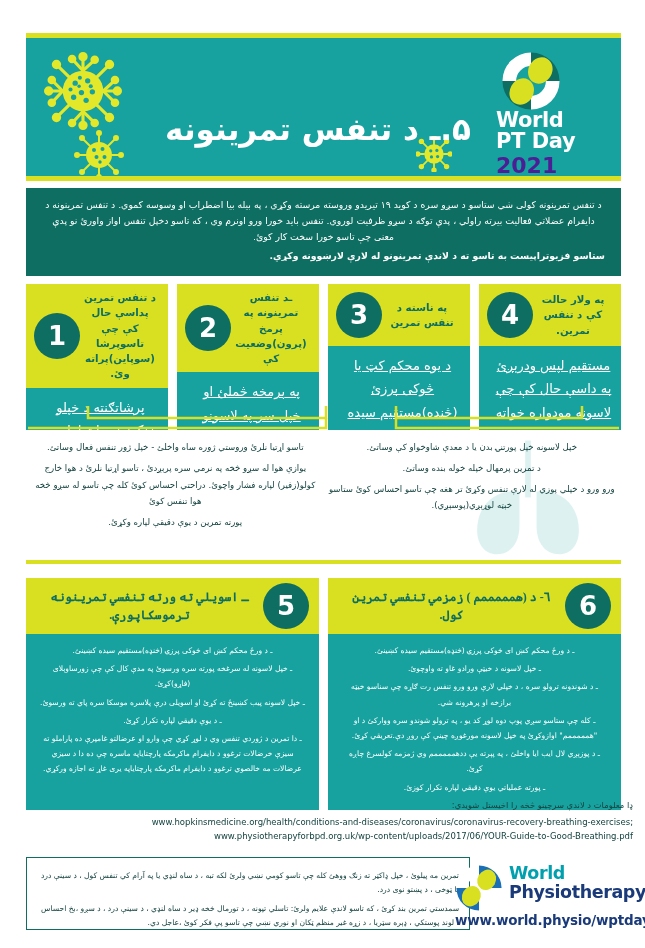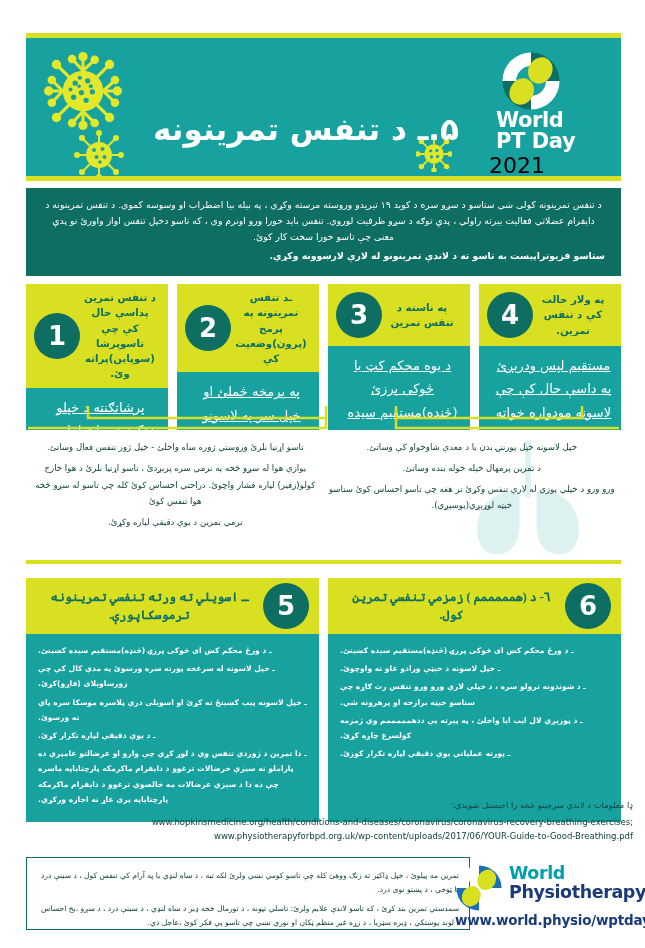--- a/index.html
+++ b/index.html
@@ -43,7 +43,6 @@
     right: 150px;
     top: 50px;
     width: 330px;
-    text-align: center;
     color: #ffffff;
     font-size: 31px;
     font-weight: bold;

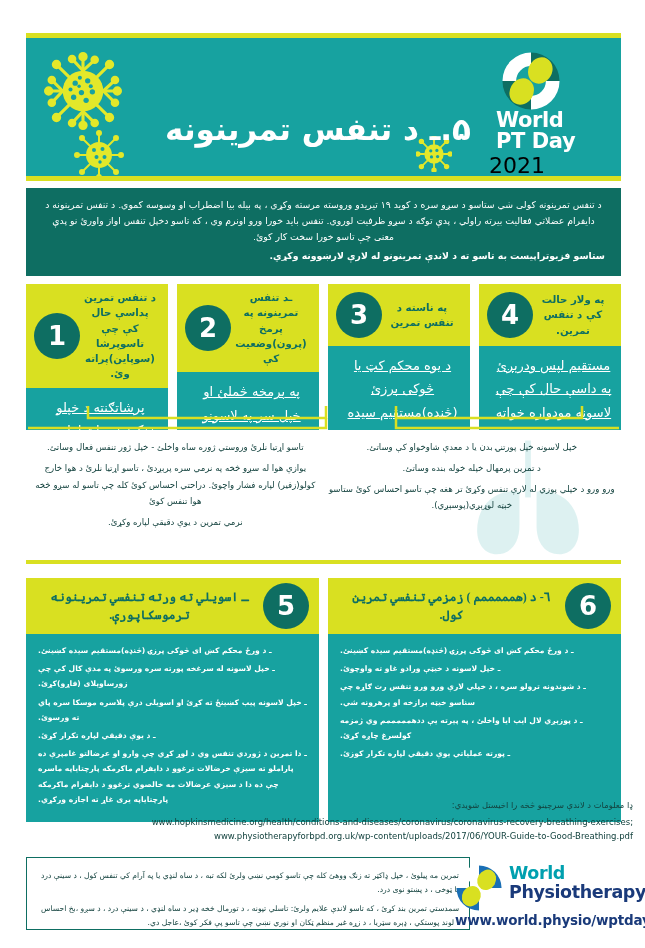--- a/index.html
+++ b/index.html
@@ -82,12 +82,12 @@
   }
   .wptd-year {
     position: absolute;
-    left: 1px;
+    left: 8px;
     top: 103px;
     direction: ltr;
     font-size: 22px;
-    font-weight: normal;
-    color: #000000;
+    font-weight: bold;
+    color: #4c1d95;
     letter-spacing: 0px;
   }
 

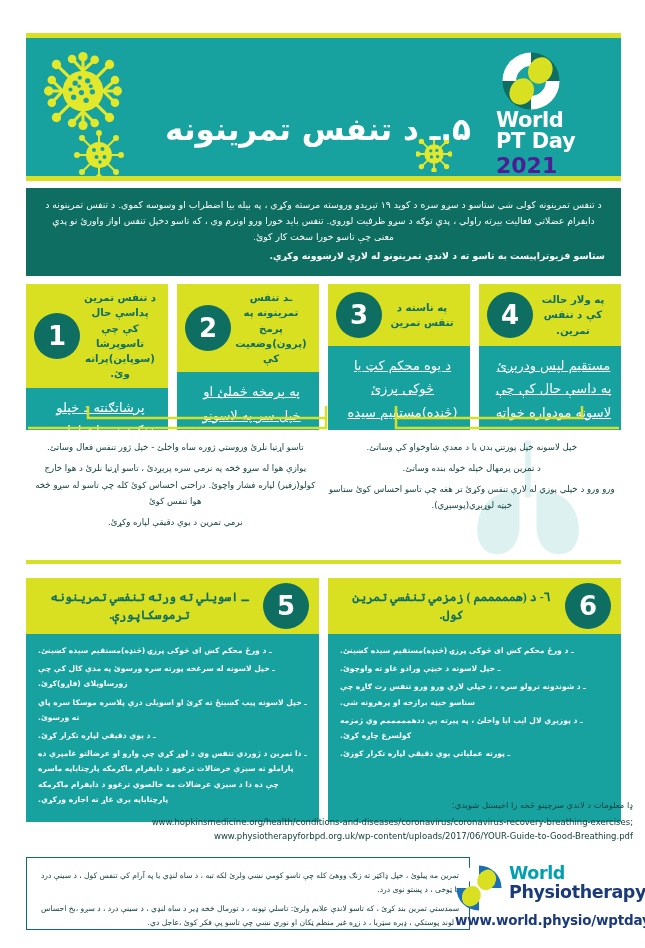--- a/index.html
+++ b/index.html
@@ -544,7 +544,7 @@
       <div class="detail-col">
         <p>تاسو اړتيا نلرئ وروستي ژوره ساه واخلئ - خپل ژور تنفس فعال وساتئ.</p>
         <p>یوازې هوا له سږو څخه په نرمي سره پرېږدئ ، تاسو اړتيا نلرئ د هوا خارج کولو(زفیر) لپاره فشار واچوئ. دراحتي احساس کوئ کله چې تاسو له سږو څخه هوا تنفس کوئ</p>
-        <p>نرمي تمرين د يوې دقيقې لپاره وکړئ.</p>
+        <p>پورته تمرين د يوې دقيقې لپاره وکړئ.</p>
       </div>
     </div>
   </div>

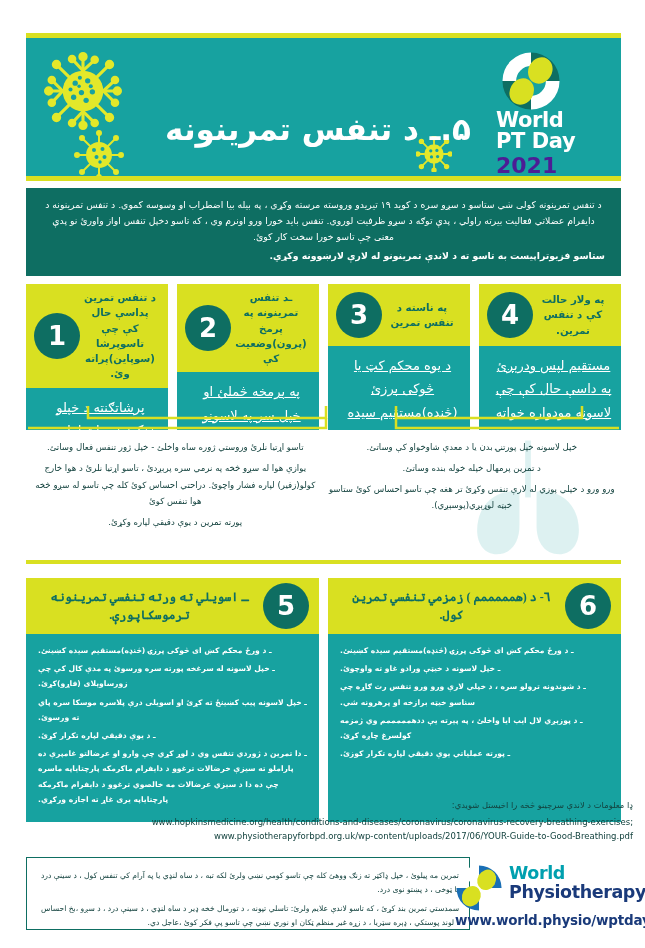--- a/index.html
+++ b/index.html
@@ -248,13 +248,12 @@
   }
   .step-body-wide {
     direction: rtl;
-    text-align: left;
+    text-align: center;
     color: #ffffff;
     font-size: 7.6px;
     line-height: 2.0;
     padding: 9px 12px 12px 12px;
     flex: 1;
-    font-weight: bold;
   }
   .step-body-wide p { margin: 0 0 3px 0; }
 

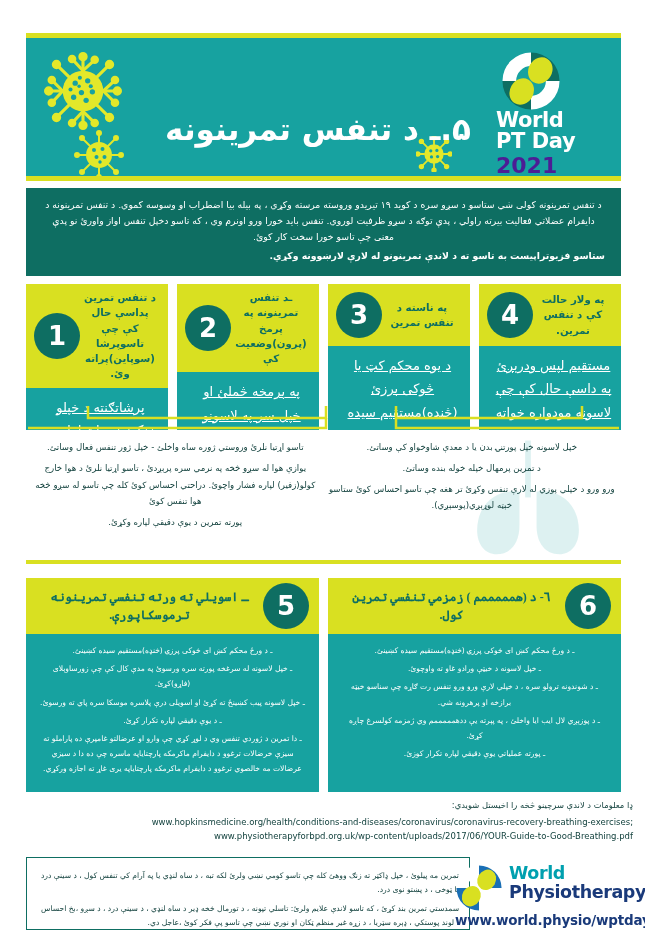--- a/index.html
+++ b/index.html
@@ -559,6 +559,7 @@
         <p>ـ د ورځ محکم کښ ای څوکی پرزۍ (څنډه)مستقيم سيده کښينئ.</p>
         <p>ـ خپل لاسونه د خيټې ورادو غاو ته واوچوئ.</p>
         <p>ـ د شوندونه ترولو سره ، د خپلي لارې ورو ورو تنفس رت ګاړه چې سناسو خيټه برازخه او پرهرونه شي.</p>
+        <p>ـ کله چې ستاسو سږي پوپ دوه لوړ کد يو ، په ترولو شوندو سره ووارکئ د او "همممممم" اوازوکړئ په خپل لاسونه مورغوږه چينې کې روږ دې.تعريقي کړئ.</p>
         <p>ـ د پوزېږي لال ایب ایا واخلئ ، په پېرته يې ددهمممممم وي ژمزمه کولسرغ چاږه کړئ.</p>
         <p>ـ پورته عملياتي يوې دقيقي لپاره تکرار کوزئ.</p>
       </div>

